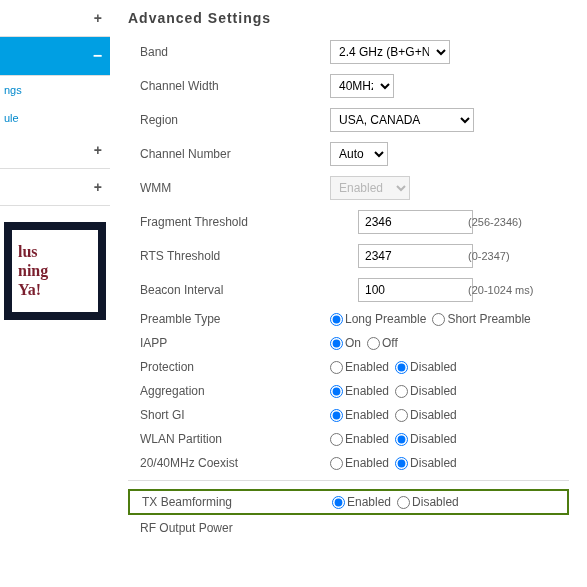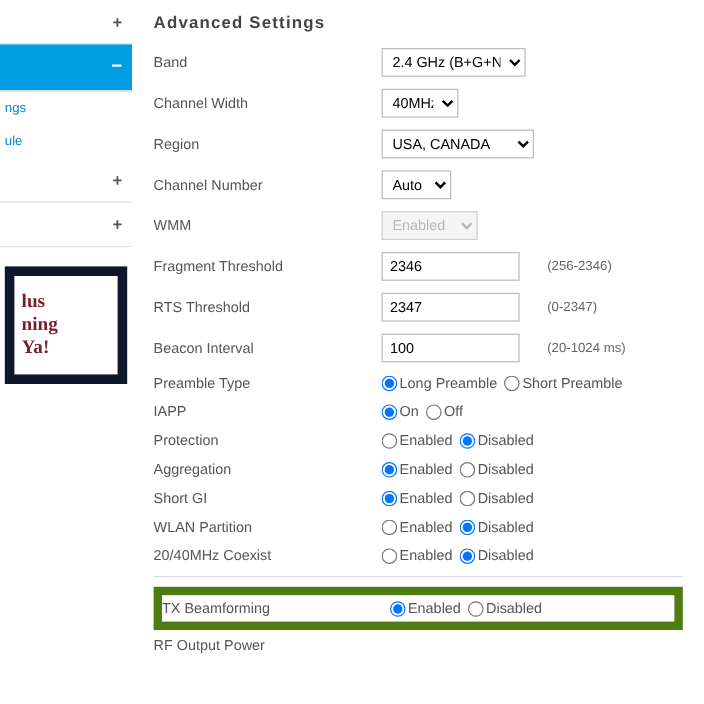--- a/index.html
+++ b/index.html
@@ -16,7 +16,7 @@
   .main { flex: 1; padding: 10px 18px; }
   .title { font-weight: bold; font-size: 14px; color: #444; letter-spacing: 1px; margin-bottom: 14px; }
   .row { display: flex; align-items: center; margin-bottom: 10px; font-size: 12px; color: #555; }
-  .label { width: 190px; }
+  .label { width: 190px; margin-left: 12px; }
   .control { width: 130px; }
   .hint { margin-left: 8px; font-size: 11px; color: #666; }
   select { border: 1px solid #bbb; padding: 3px 4px; font-size: 12px; background: #fff; height: 24px; }

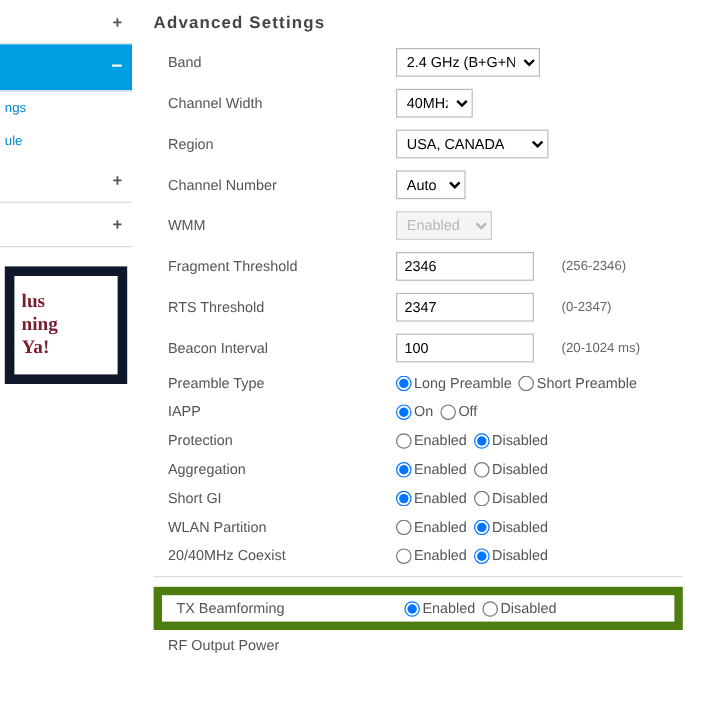--- a/index.html
+++ b/index.html
@@ -70,7 +70,7 @@
       </div>
     <div class="row">
         <div class="label">Region</div>
-        <div class="control"><select style="width:127px"><option>USA, CANADA</option></select></div>
+        <div class="control"><select style="width:144px"><option>USA, CANADA</option></select></div>
       </div>
     <div class="row">
         <div class="label">Channel Number</div>

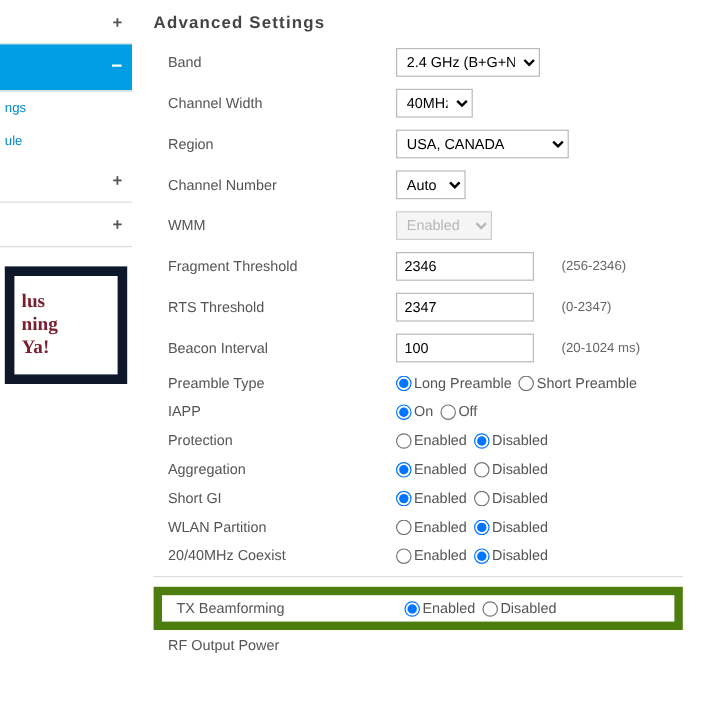--- a/index.html
+++ b/index.html
@@ -21,7 +21,7 @@
   .hint { margin-left: 8px; font-size: 11px; color: #666; }
   select { border: 1px solid #bbb; padding: 3px 4px; font-size: 12px; background: #fff; height: 24px; }
   select.disabled { color: #999; background: #f2f2f2; }
-  input[type=text] { border: 1px solid #bbb; padding: 4px 6px; font-size: 12px; width: 115px; height: 24px; }
+  input[type=text] { border: 1px solid #bbb; padding: 4px 6px; font-size: 12px; width: 115px; height: 24px; margin-left: 28px; }
   .radio-group { display: flex; gap: 6px; align-items: center; font-size: 12px; }
   .radio-opt { display: flex; align-items: center; gap: 2px; }
   .highlight-row { border: 7px solid #4d7c0f; padding: 4px 0; margin-bottom: 6px; }

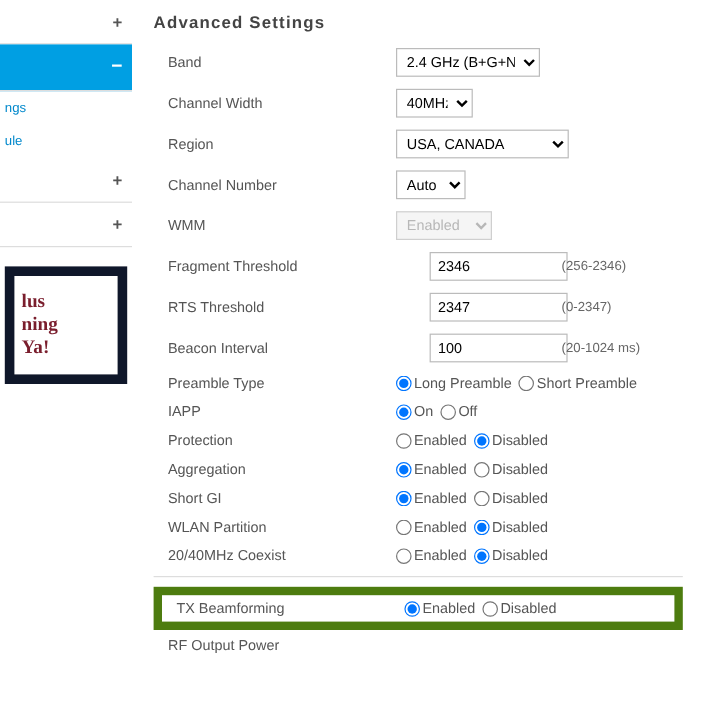--- a/index.html
+++ b/index.html
@@ -24,7 +24,7 @@
   input[type=text] { border: 1px solid #bbb; padding: 4px 6px; font-size: 12px; width: 115px; height: 24px; margin-left: 28px; }
   .radio-group { display: flex; gap: 6px; align-items: center; font-size: 12px; }
   .radio-opt { display: flex; align-items: center; gap: 2px; }
-  .highlight-row { border: 7px solid #4d7c0f; padding: 4px 0; margin-bottom: 6px; }
+  .highlight-row { border: 2px solid #4d7c0f; padding: 4px 0; margin-bottom: 6px; }
   .btn-row { display: flex; gap: 18px; align-items: center; margin-top: 14px; }
   .btn { border: 1px solid #bbb; background: #eee; padding: 6px 0; width: 100px; text-align: center; font-size: 12px; cursor: pointer; }
   .annotation { color: #b03050; font-family: Georgia, serif; font-weight: bold; font-size: 17px; line-height: 1.2; margin-left: 40px; }

